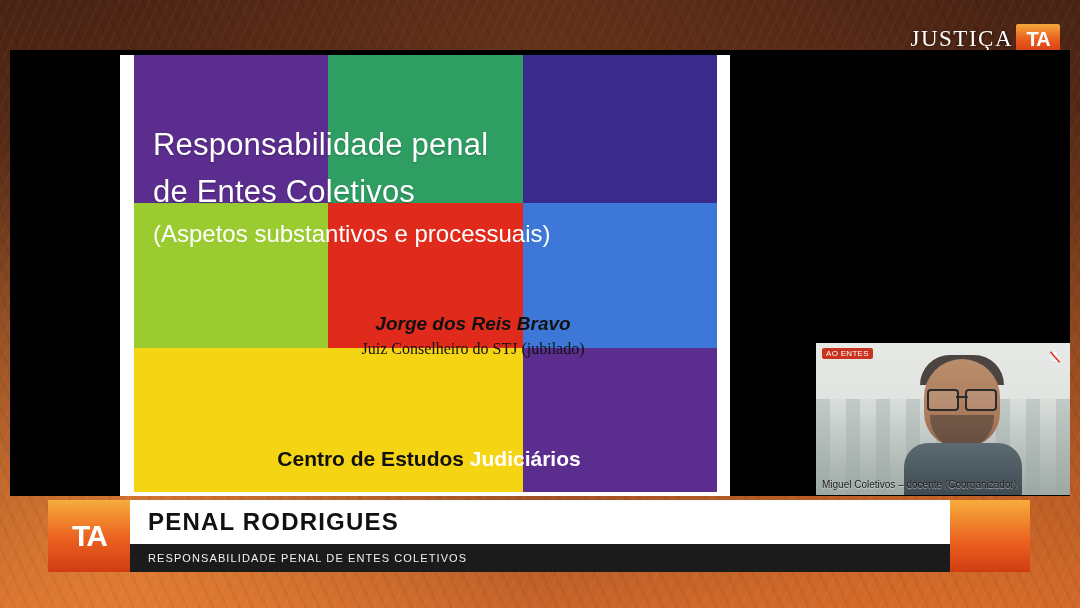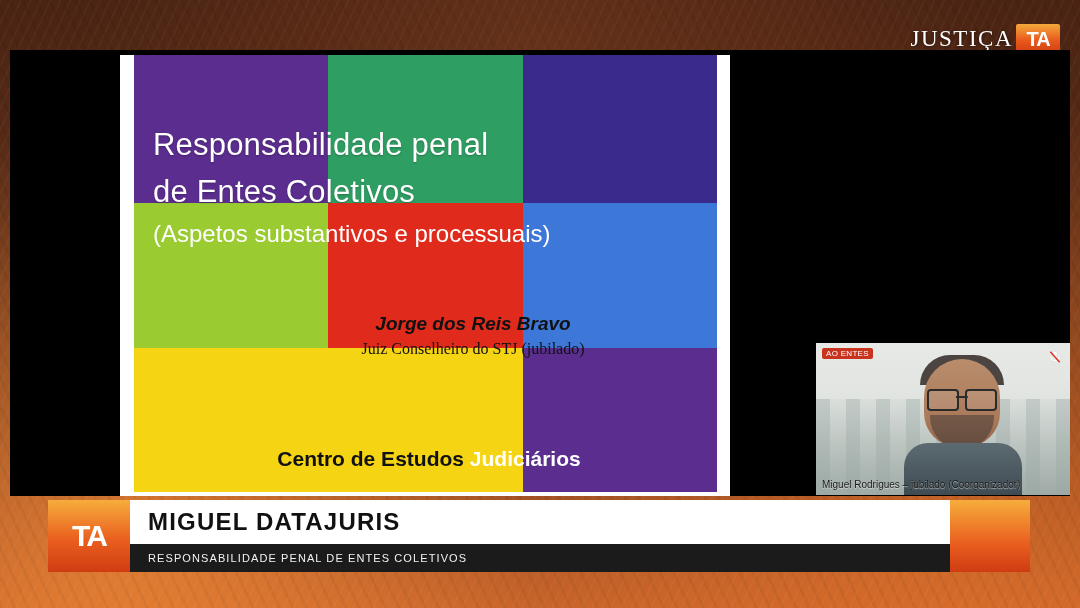--- a/index.html
+++ b/index.html
@@ -451,7 +451,7 @@
         <path d="M5 11a7 7 0 0 0 14 0" stroke="#ffffff" stroke-width="2" fill="none" opacity="0.9"></path>
         <path d="M4 3l16 18" stroke="#e02b1c" stroke-width="2.4" fill="none"></path>
       </svg>
-      <div class="thumb-label">Miguel Rodrigues – jubilado  (Coorganizador)</div>
+      <div class="thumb-label">Miguel Coletivos – docente  (Coorganizador)</div>
     </div>
   </div>
 

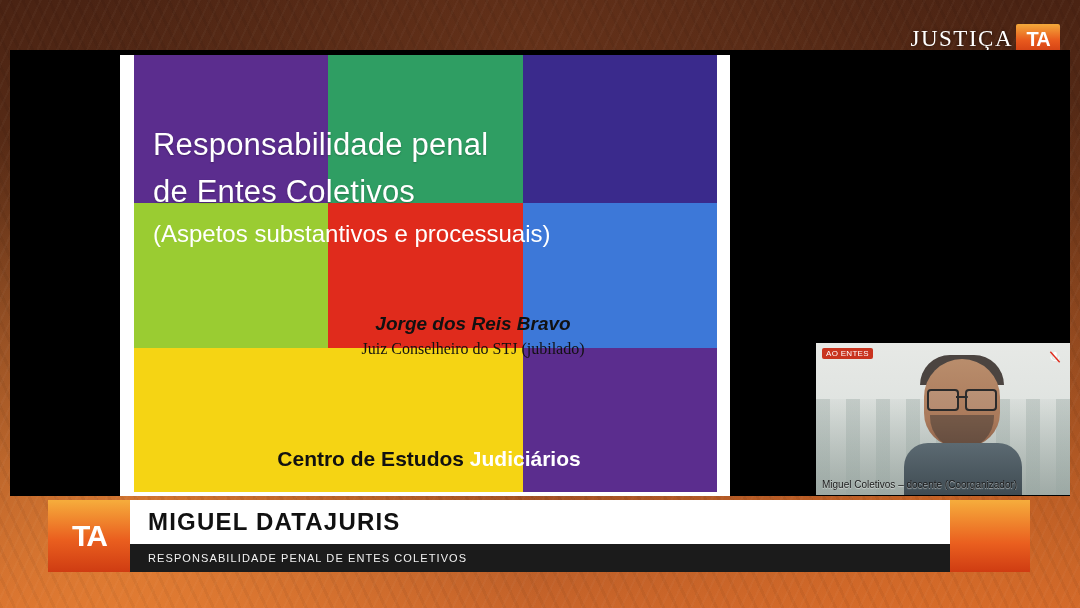--- a/index.html
+++ b/index.html
@@ -461,7 +461,7 @@
         <span>TA</span>
       </div>
       <div class="lt-body">
-        <div class="lt-name">MIGUEL DATAJURIS</div>
+        <div class="lt-name">PENAL RODRIGUES</div>
         <div class="lt-sub">RESPONSABILIDADE PENAL DE ENTES COLETIVOS</div>
       </div>
       <div class="lt-tail"></div>

